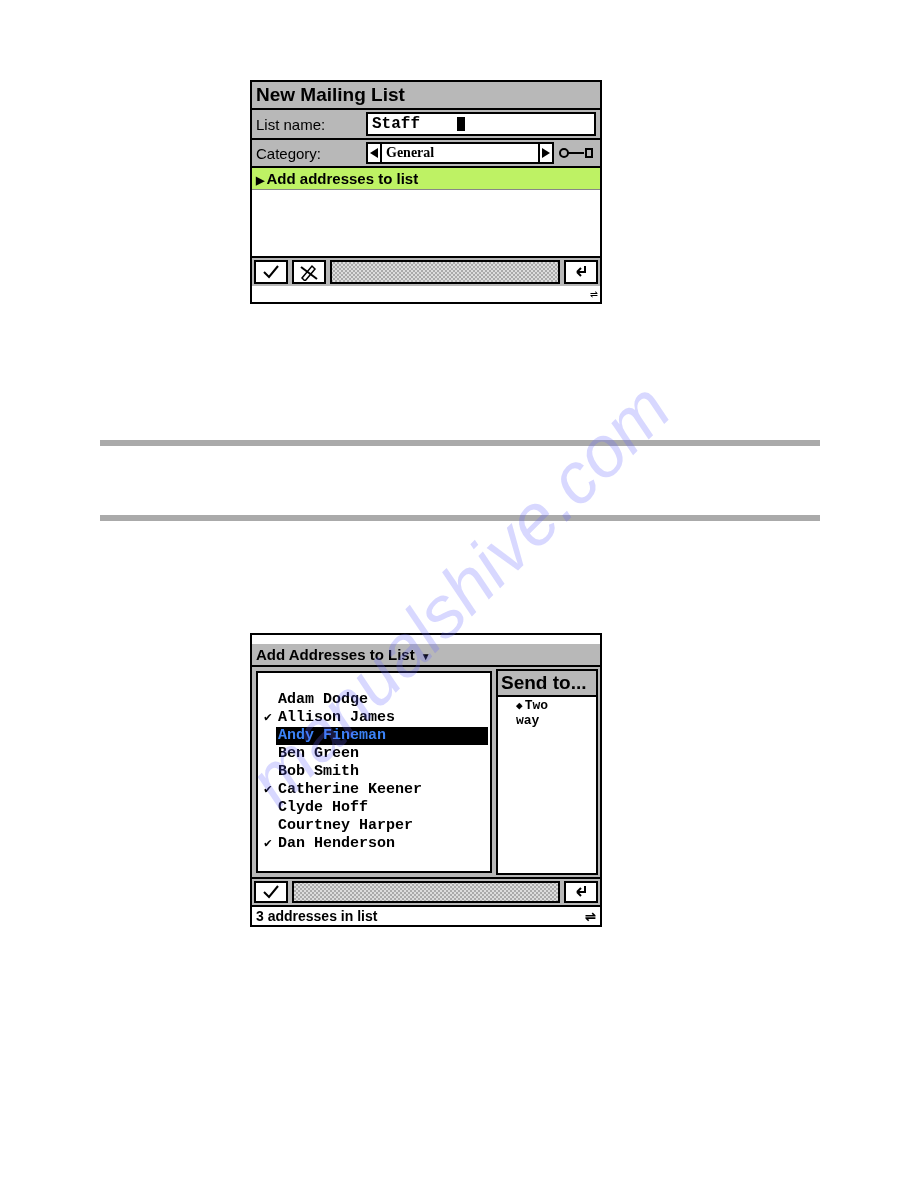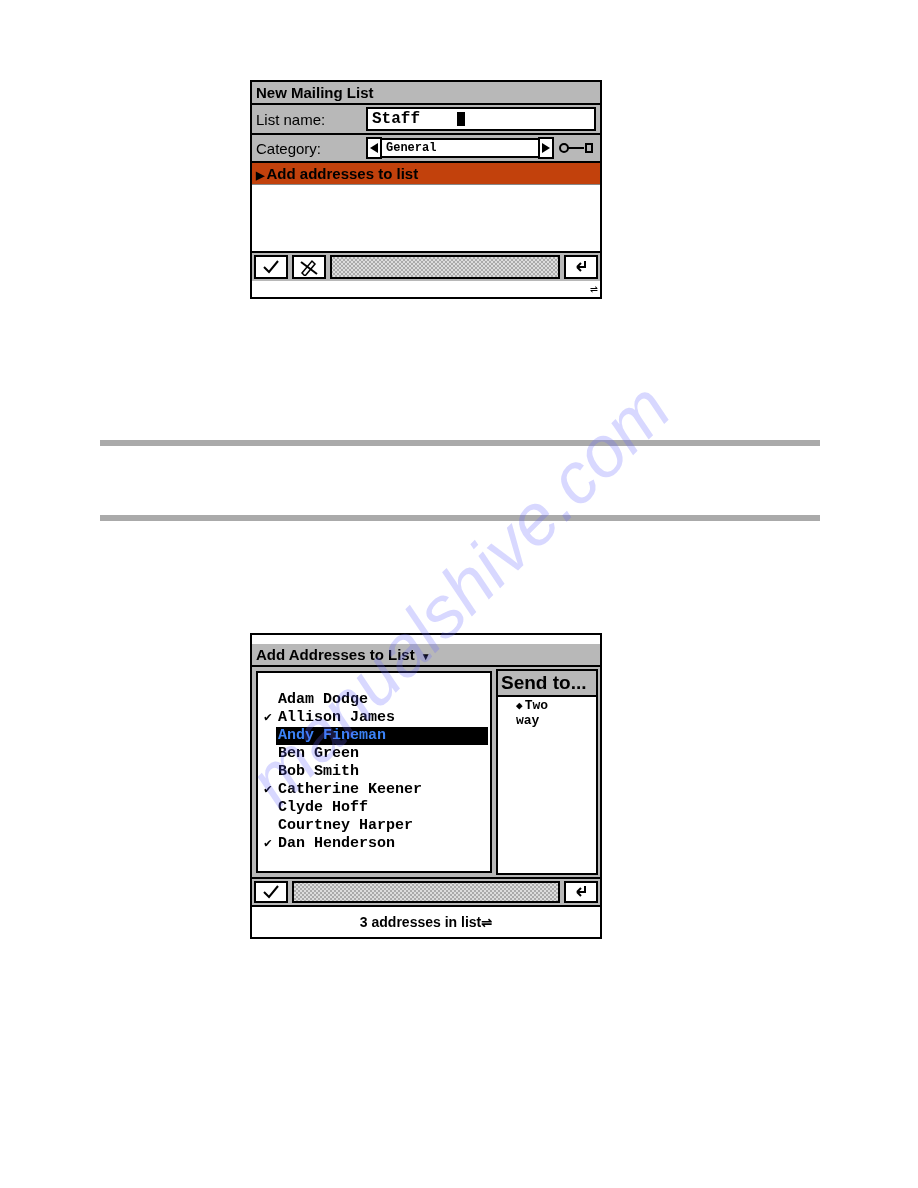--- a/index.html
+++ b/index.html
@@ -38,7 +38,7 @@
     border-bottom: 2px solid #000;
     padding: 2px 4px;
     font-weight: bold;
-    font-size: 15px;
+    font-size: 19px;
     font-family: Arial, sans-serif;
   }
   .row {

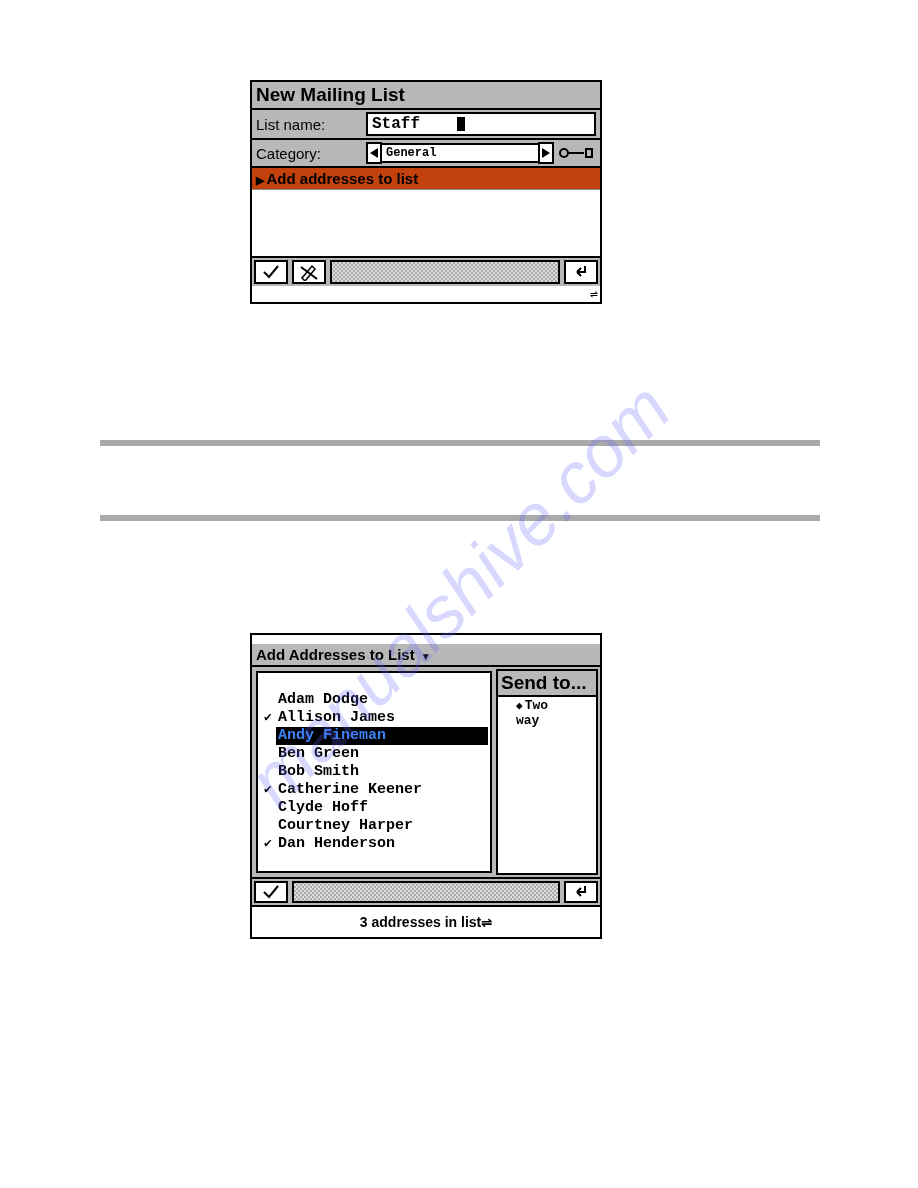--- a/index.html
+++ b/index.html
@@ -95,9 +95,9 @@
     border-top: 2px solid #000;
     border-bottom: 2px solid #000;
     padding: 1px 4px;
-    font-family: Liberation Mono, monospace;
-    font-weight: bold;
-    font-size: 12px;
+    font-family: Liberation Serif, serif;
+    font-weight: bold;
+    font-size: 14px;
   }
   .key-icon {
     width: 40px;

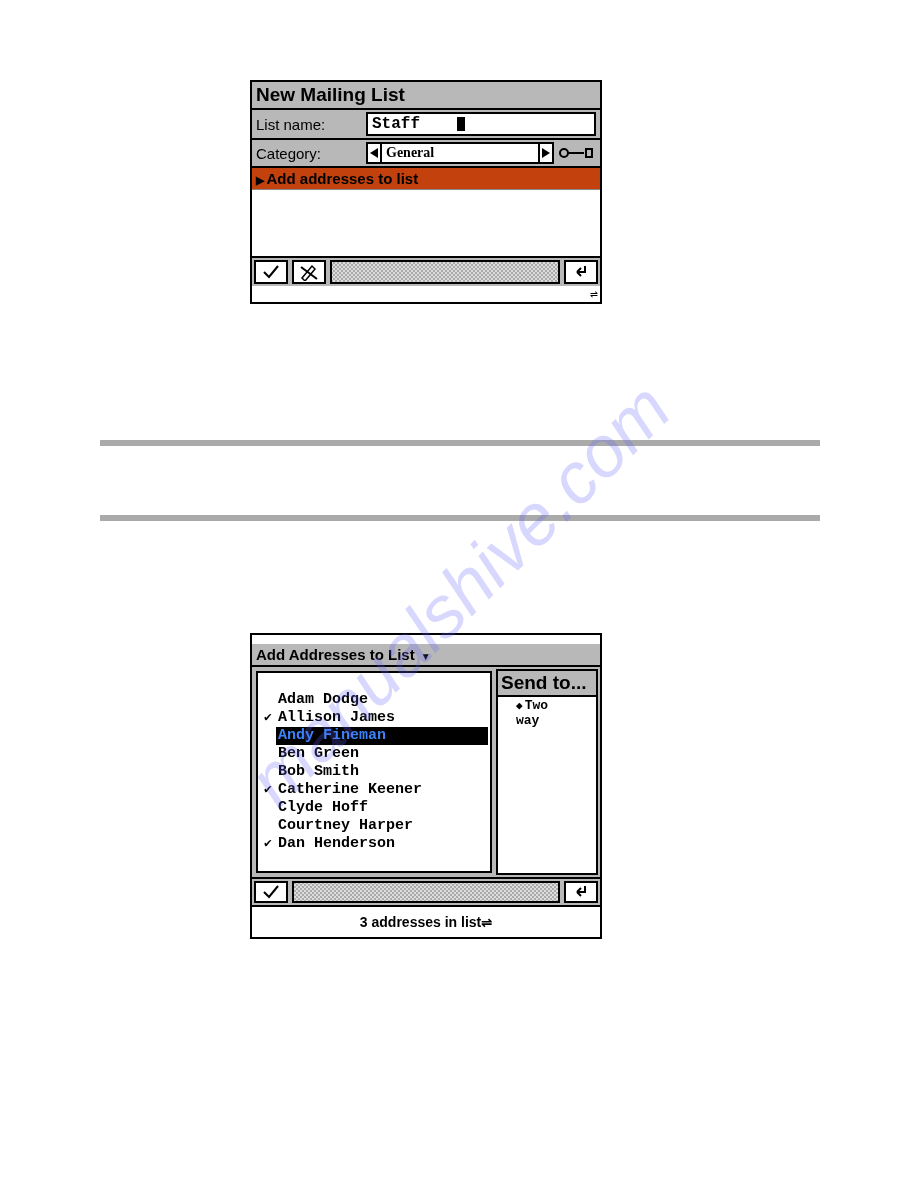--- a/index.html
+++ b/index.html
@@ -109,7 +109,7 @@
     margin-left: 2px;
   }
   .section-header {
-    background: #c2410c;
+    background: #bef264;
     padding: 2px 4px;
     font-weight: bold;
     font-size: 15px;

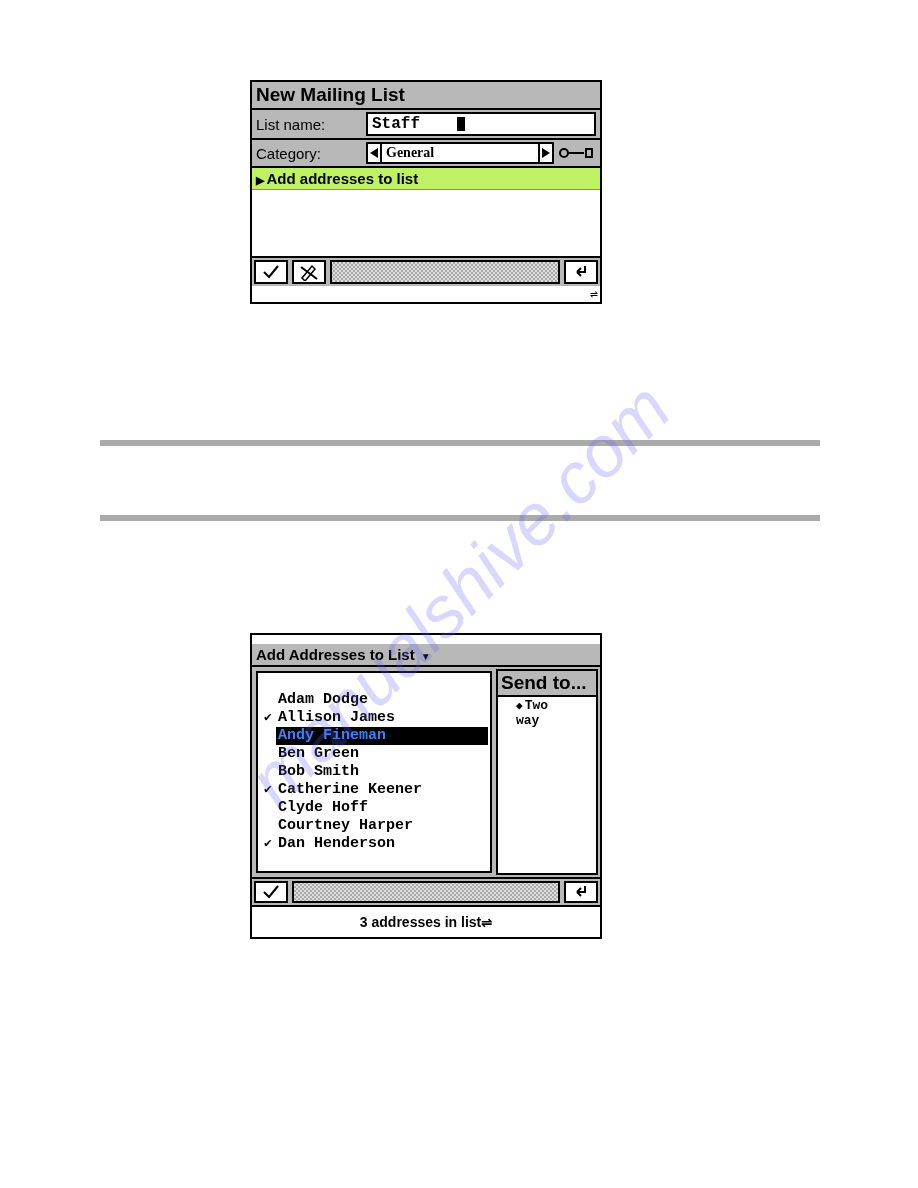--- a/index.html
+++ b/index.html
@@ -255,11 +255,11 @@
   }
   .statusbar {
     display: flex;
-    justify-content: center;
+    justify-content: space-between;
     align-items: center;
     background: #fff;
     border-top: 2px solid #000;
-    padding: 7px 4px;
+    padding: 1px 4px;
     font-weight: bold;
     font-size: 14px;
     font-family: Arial, sans-serif;

